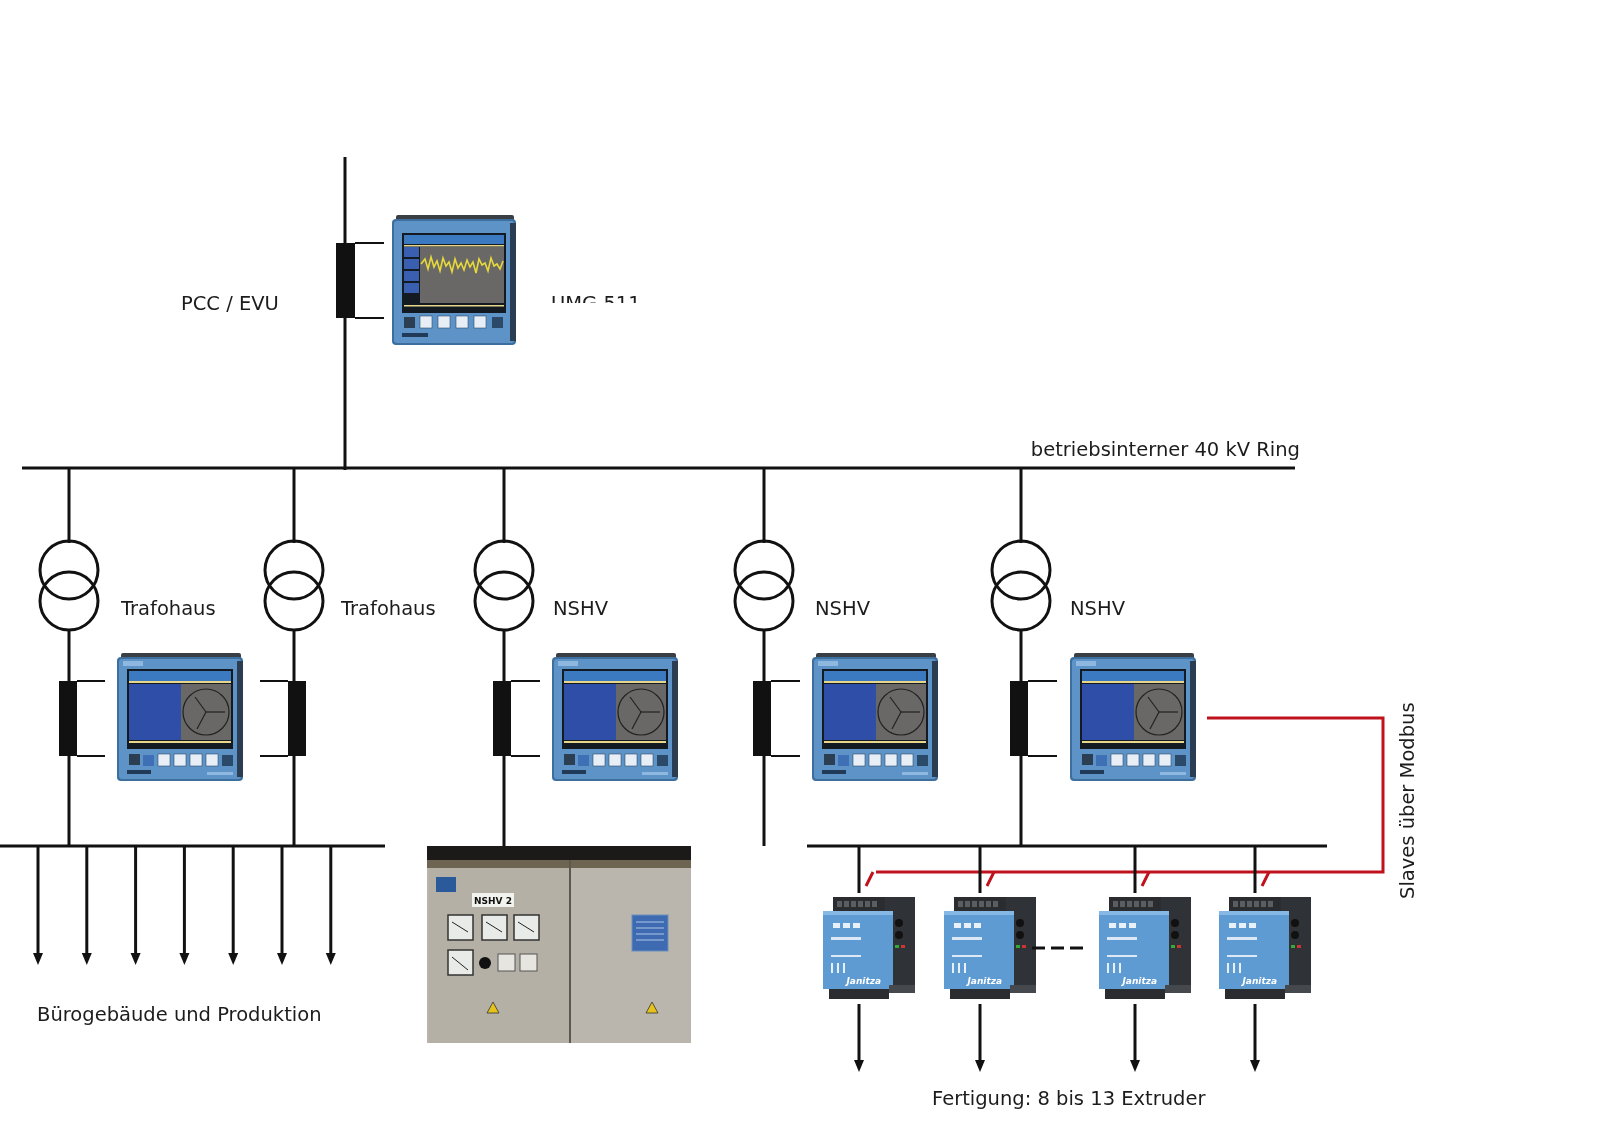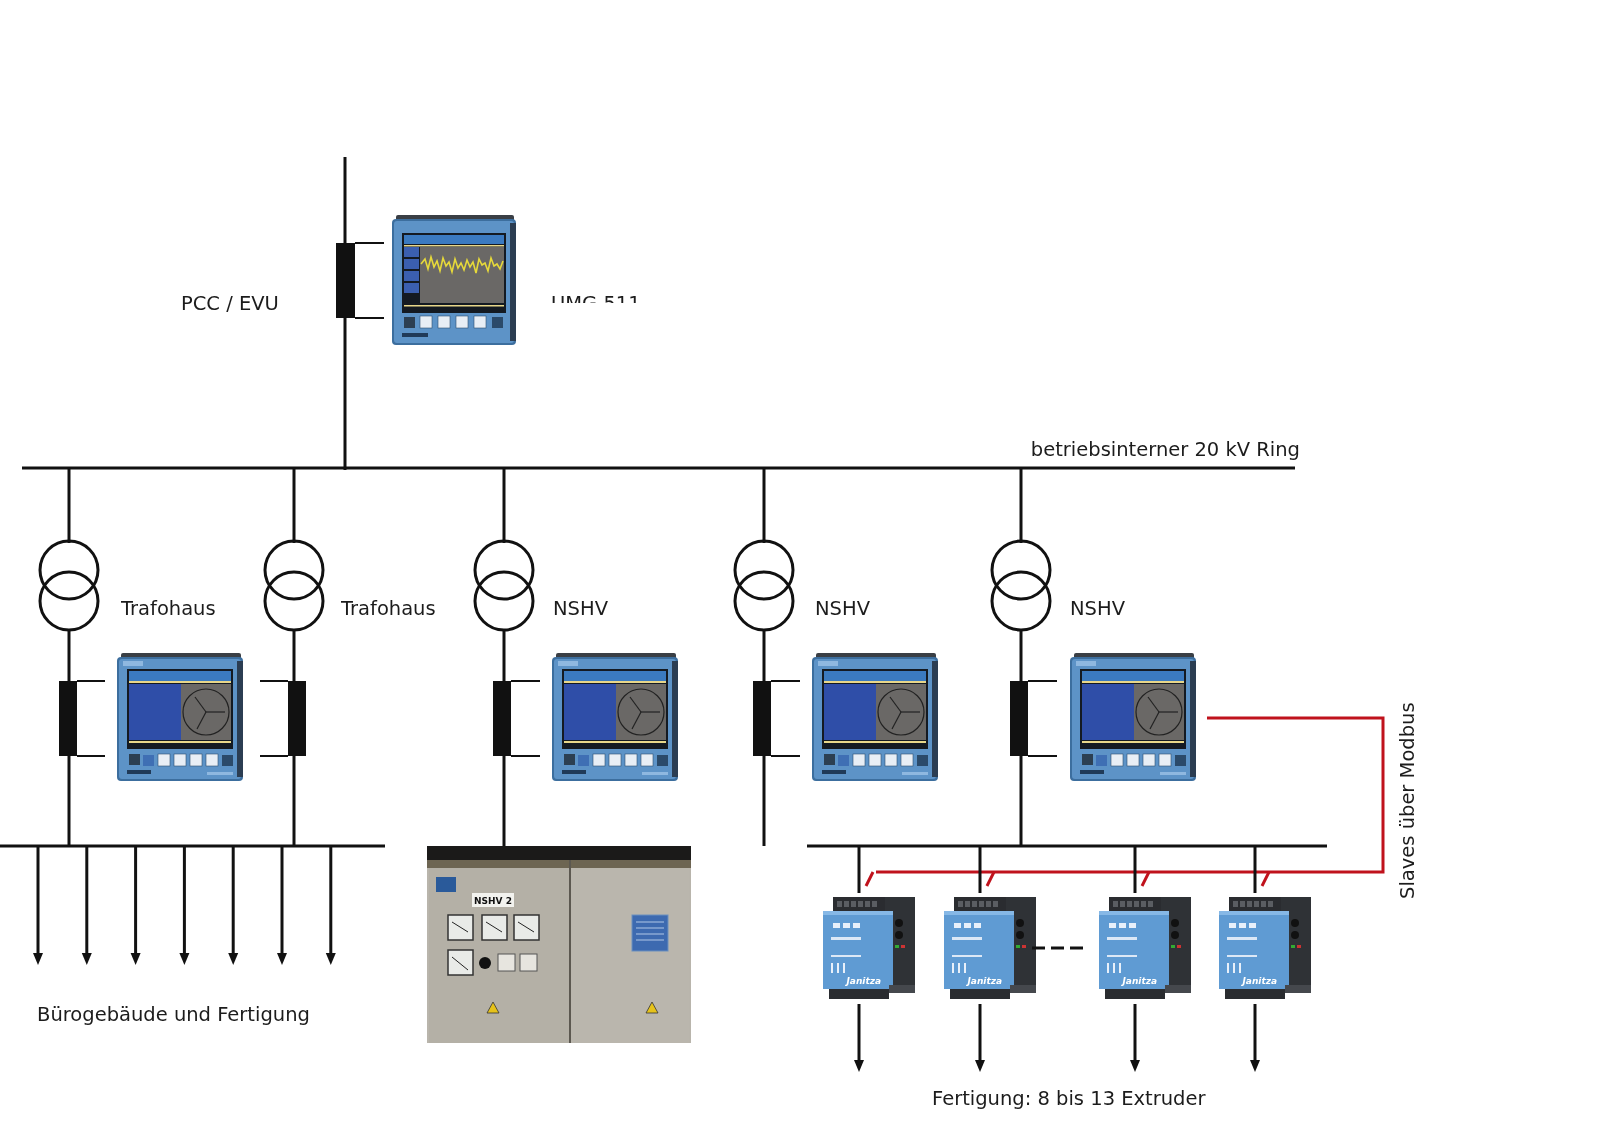--- a/index.html
+++ b/index.html
@@ -137,7 +137,7 @@
   </g>
   <g>
     <foreignObject x="1030" y="438" width="270" height="28">
-      <div xmlns="http://www.w3.org/1999/xhtml" class="lbl" style="position:static;text-align:right">betriebsinterner 20 kV Ring</div>
+      <div xmlns="http://www.w3.org/1999/xhtml" class="lbl" style="position:static;text-align:right">betriebsinterner 40 kV Ring</div>
     </foreignObject>
   </g>
 

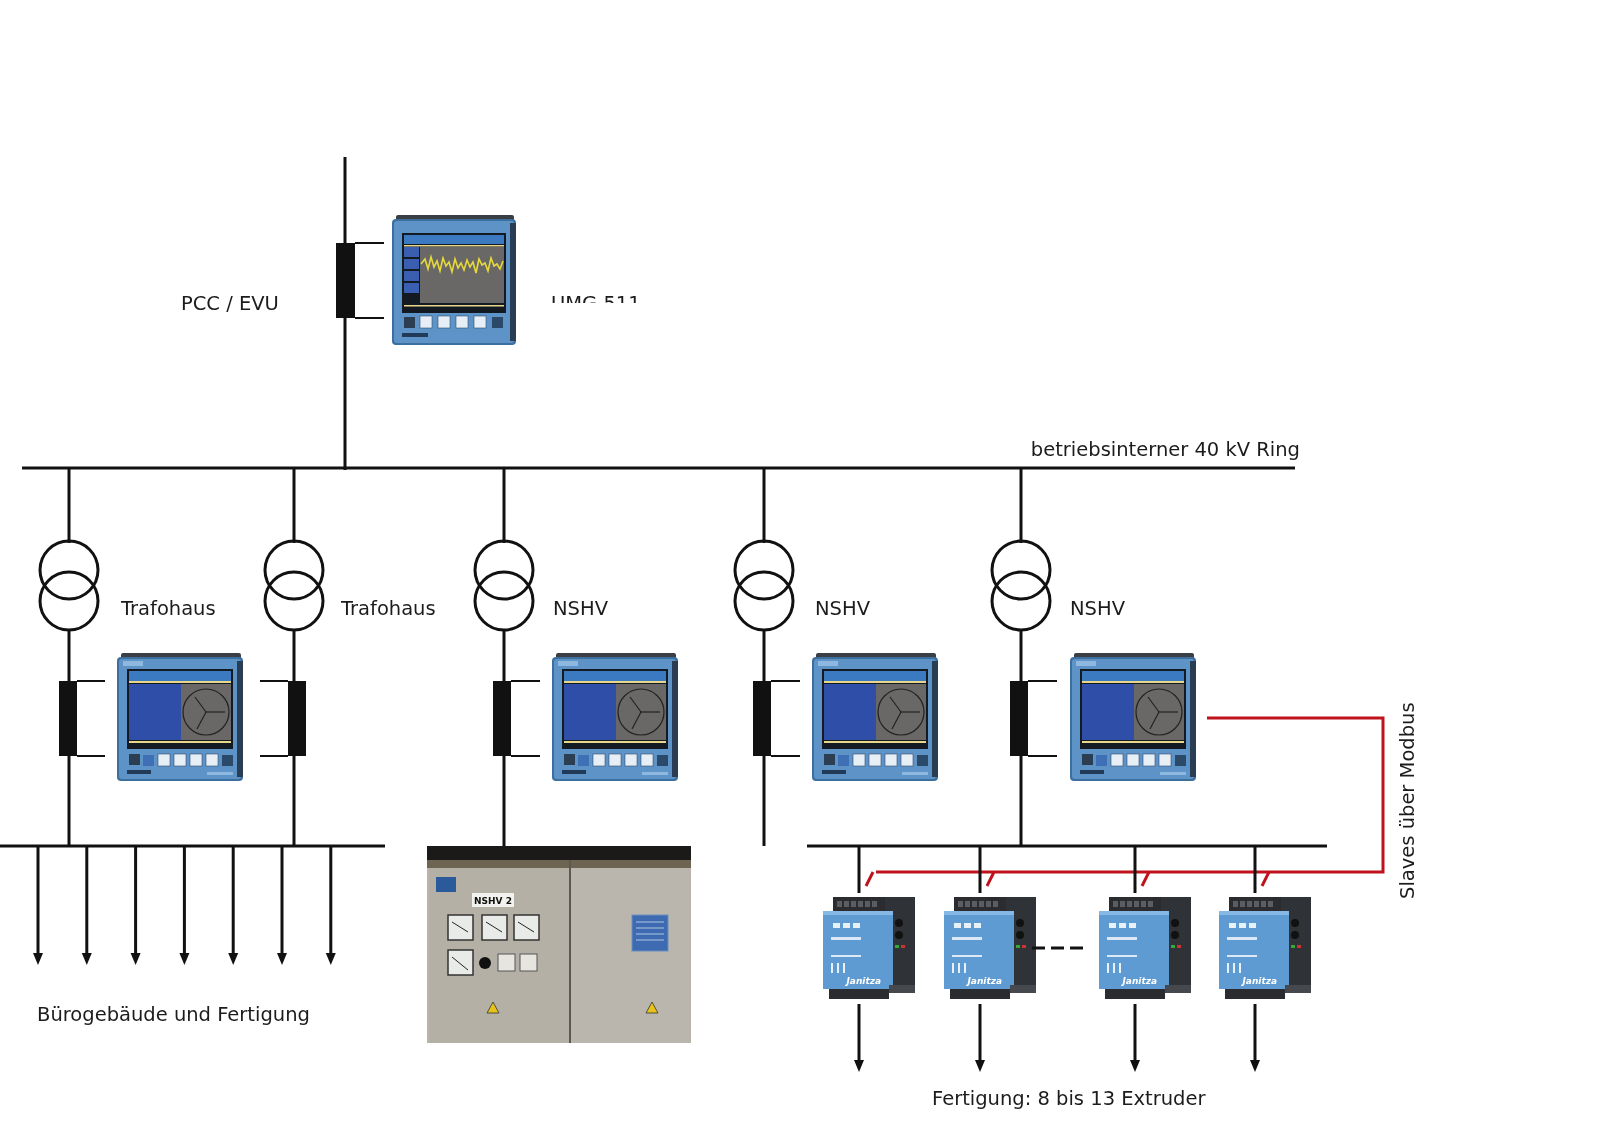--- a/index.html
+++ b/index.html
@@ -284,7 +284,7 @@
       <path d="M325.79999999999995,953 L335.79999999999995,953 L330.79999999999995,965 Z" fill="#111"></path>
     </g>
   <foreignObject x="37" y="1003" width="320" height="30">
-    <div xmlns="http://www.w3.org/1999/xhtml" class="lbl" style="position:static">Bürogebäude und Fertigung</div>
+    <div xmlns="http://www.w3.org/1999/xhtml" class="lbl" style="position:static">Bürogebäude und Produktion</div>
   </foreignObject>
 
   <g>

